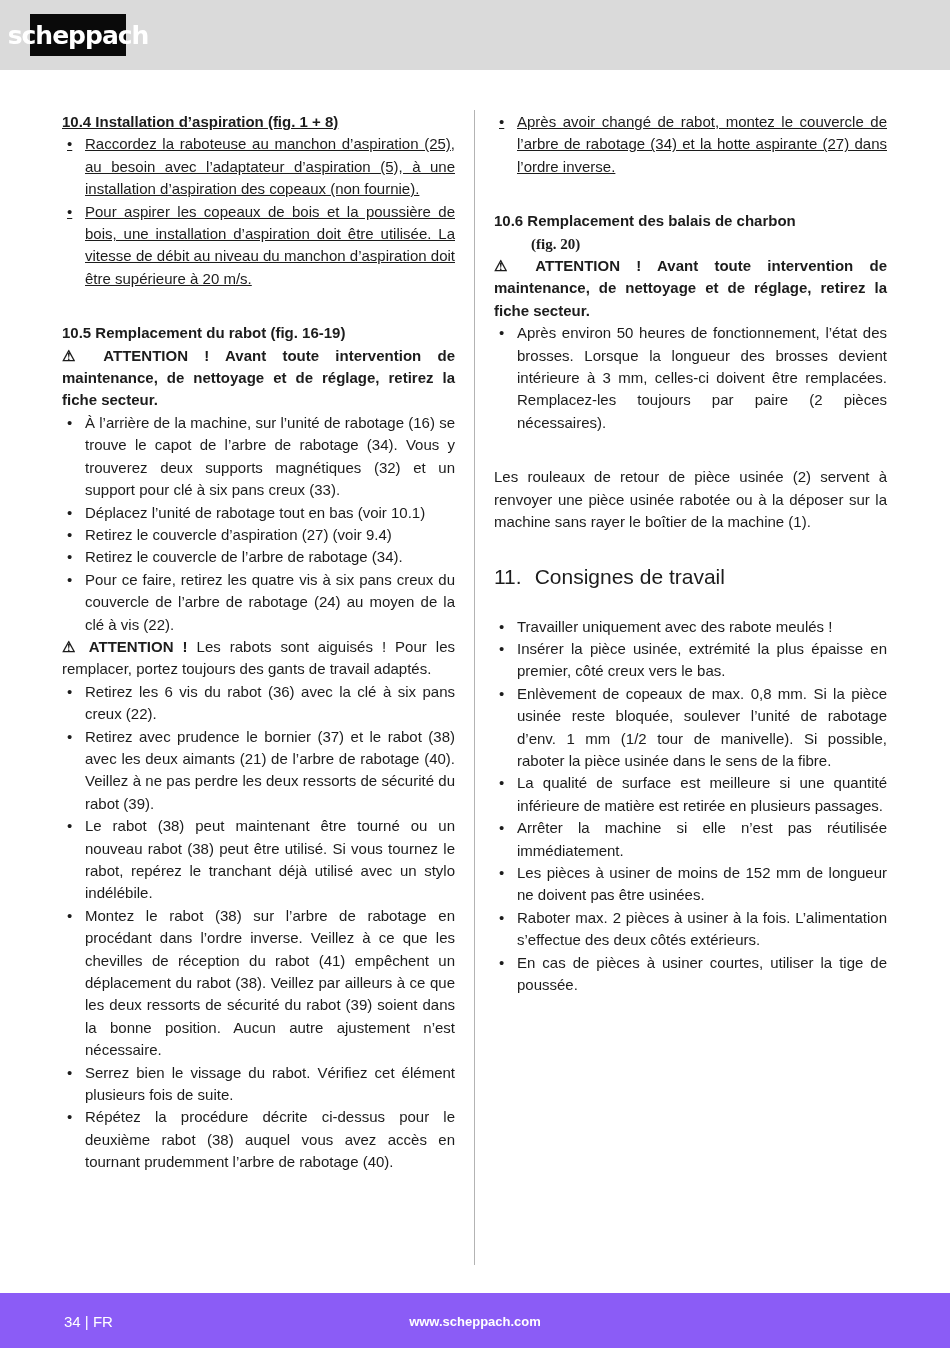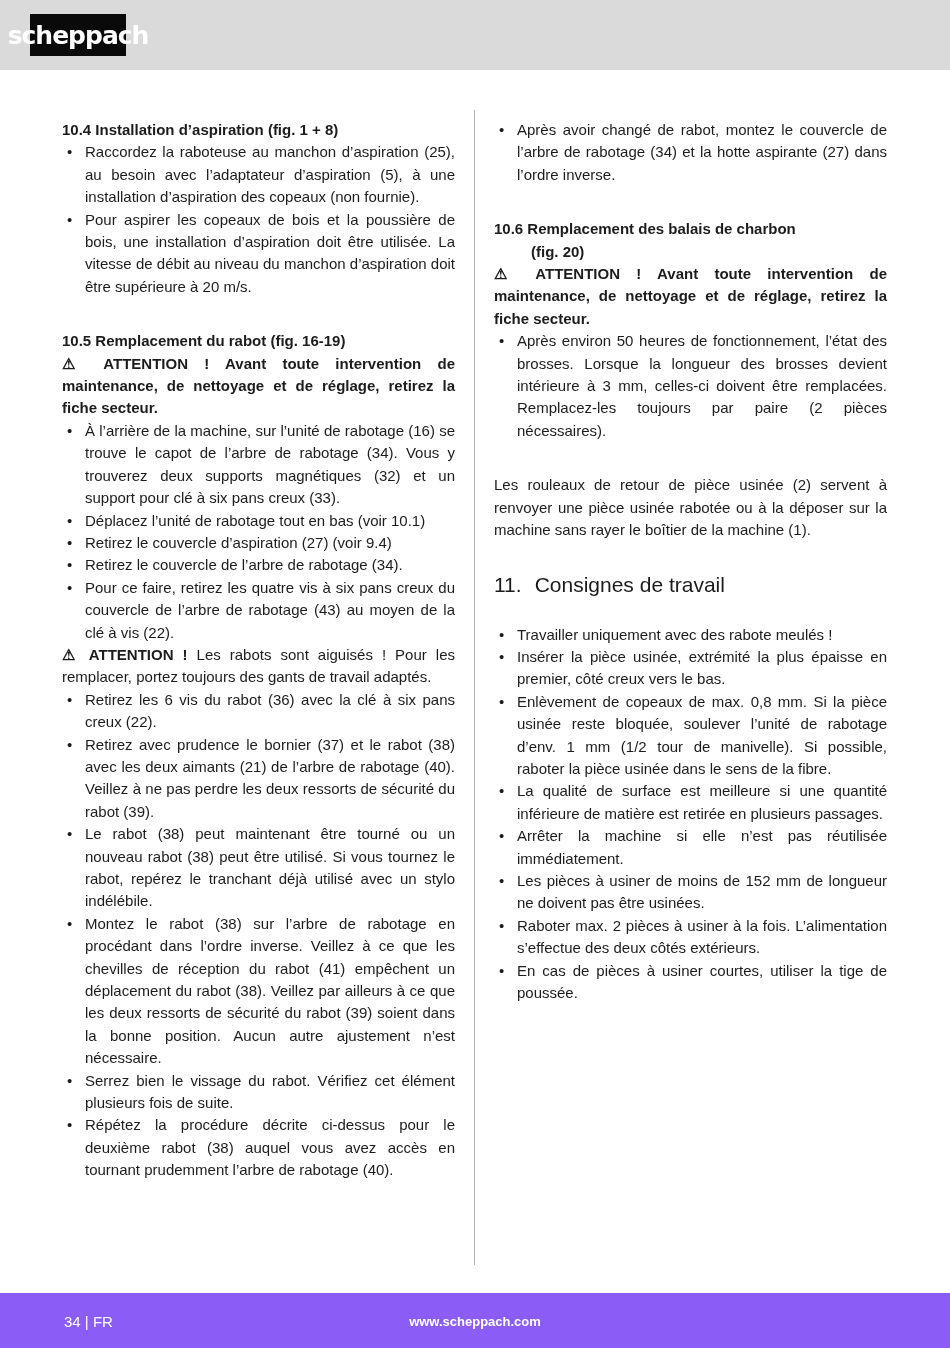--- a/index.html
+++ b/index.html
@@ -27,7 +27,7 @@
   .col-right{left:494px;}
   .divider{position:absolute;left:474px;top:110px;width:1px;height:1155px;background:#b3b3b3;}
   .section{margin-top:32px;}
-  .section:first-child{margin-top:8px;}
+  .section:first-child{margin-top:0;text-decoration:underline;}
   .heading{font-weight:bold;}
   .heading .indent{padding-left:37px;}
   .para,.warning{margin:0;text-align:justify;}

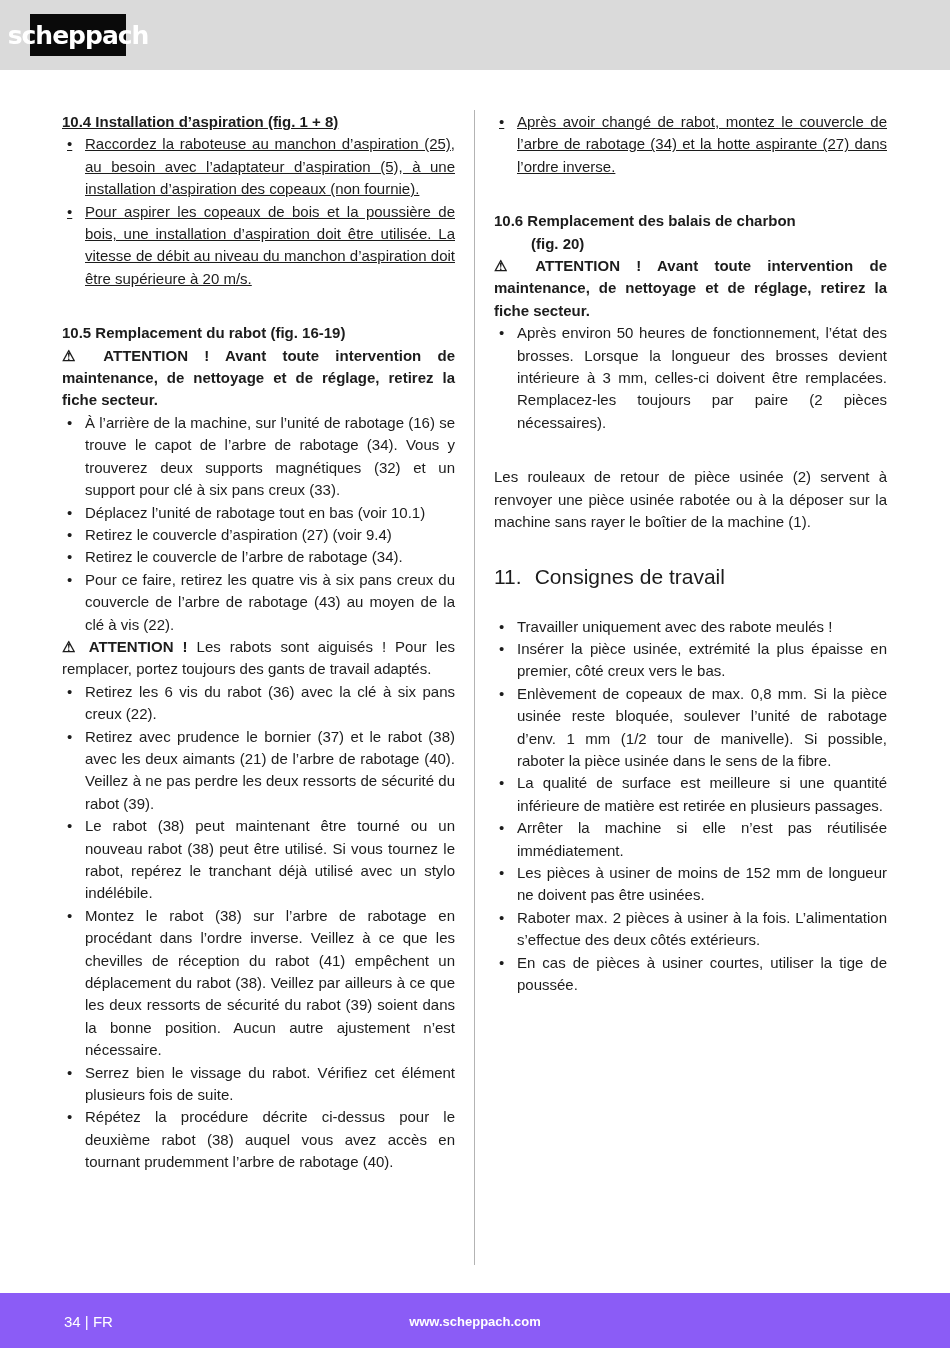--- a/index.html
+++ b/index.html
@@ -29,7 +29,7 @@
   .section{margin-top:32px;}
   .section:first-child{margin-top:0;text-decoration:underline;}
   .heading{font-weight:bold;}
-  .heading .indent{padding-left:37px;}
+  .heading .indent{padding-left:37px;font-family:Liberation Serif, serif;}
   .para,.warning{margin:0;text-align:justify;}
   .warning .bold{font-weight:bold;}
   .bullet{display:flex;margin:0;}

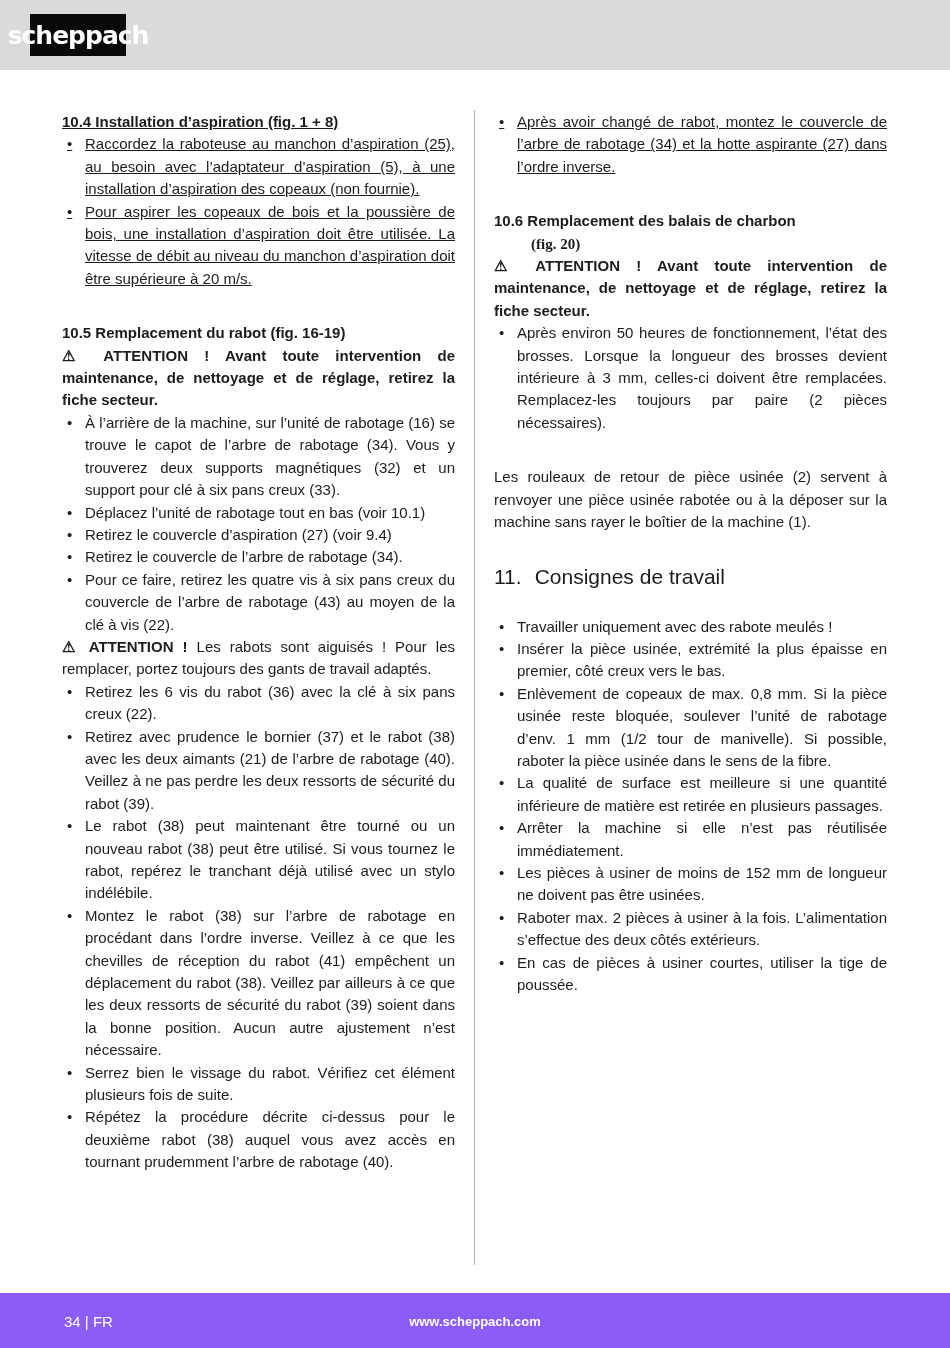--- a/index.html
+++ b/index.html
@@ -91,7 +91,7 @@
         </div>
         <div class="bullet">
           <span class="bullet-marker">•</span>
-          <span class="bullet-text">Pour ce faire, retirez les quatre vis à six pans creux du couvercle de l’arbre de rabotage (43) au moyen de la clé à vis (22).</span>
+          <span class="bullet-text">Pour ce faire, retirez les quatre vis à six pans creux du couvercle de l’arbre de rabotage (24) au moyen de la clé à vis (22).</span>
         </div>
         <p class="warning"><span class="bold">⚠ ATTENTION !</span> Les rabots sont aiguisés ! Pour les remplacer, portez toujours des gants de travail adaptés.</p>
         <div class="bullet">

